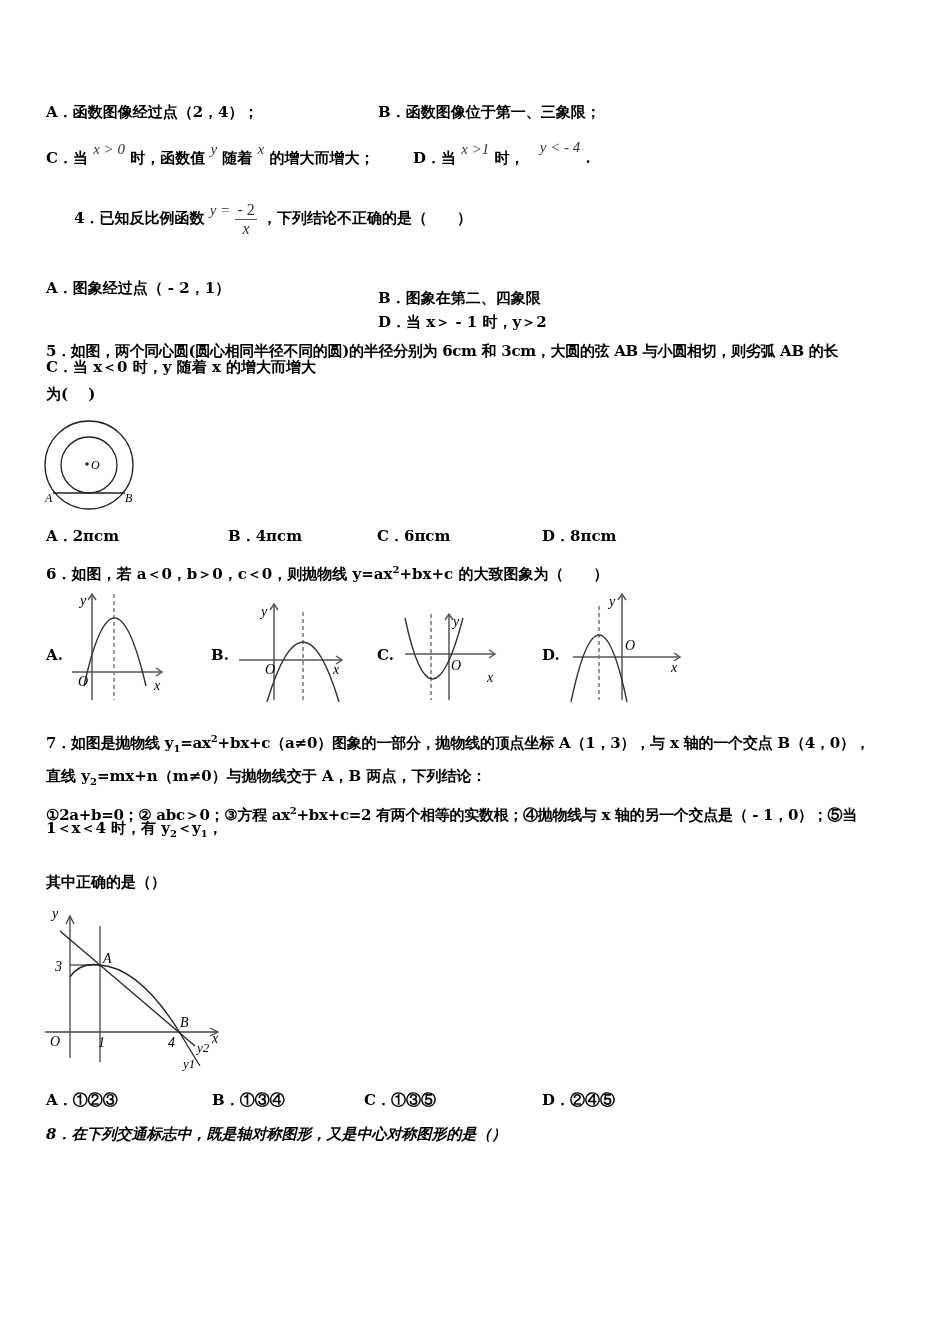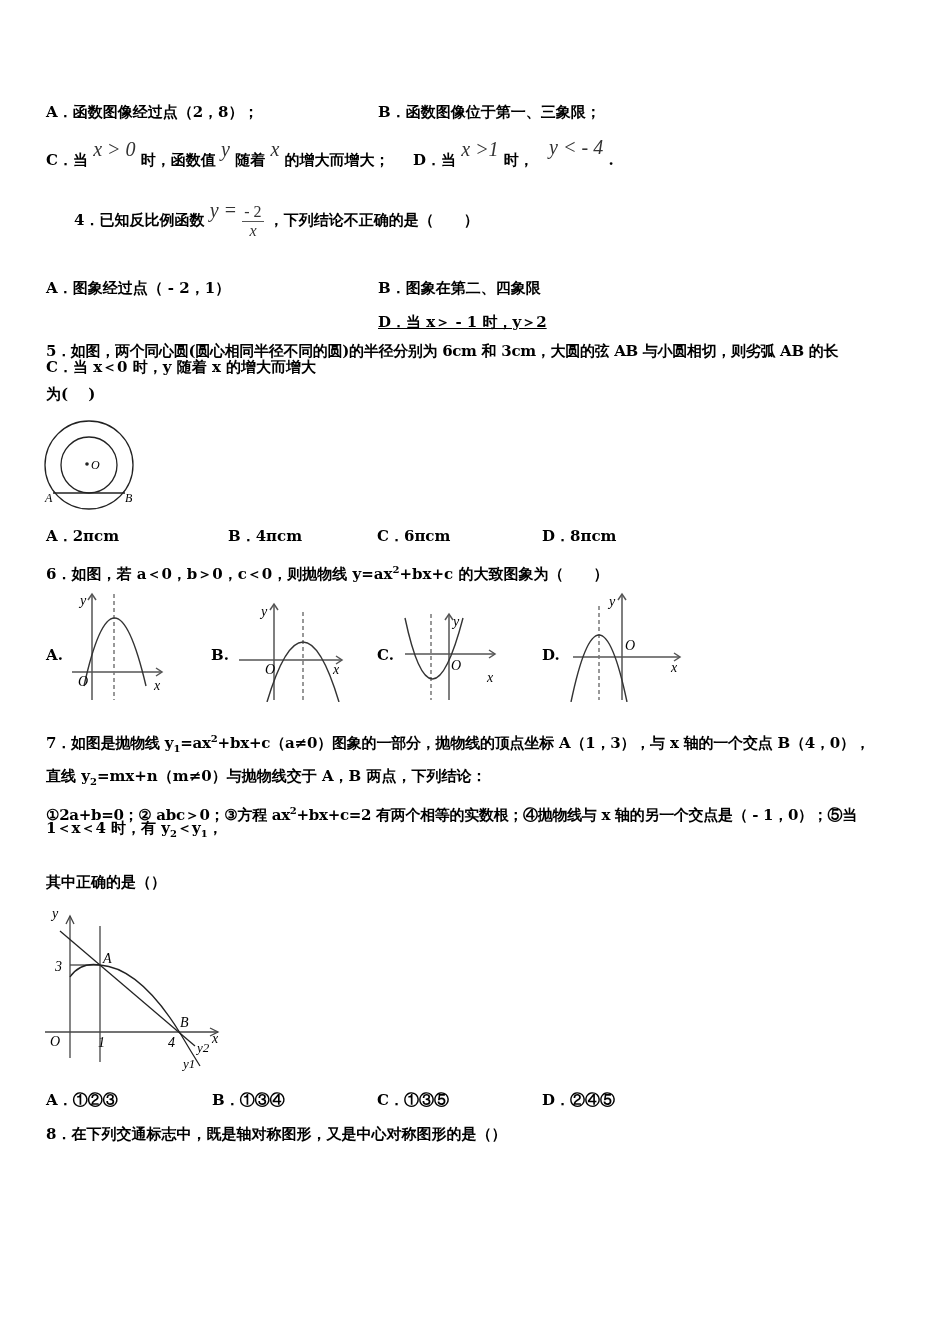--- a/index.html
+++ b/index.html
@@ -19,7 +19,7 @@
 </head>
 <body>
 
-<div class="line" style="top:102px;">A．函数图像经过点（2，8）；</div>
+<div class="line" style="top:102px;">A．函数图像经过点（2，4）；</div>
 <div class="opt" style="left:378px; top:102px;">B．函数图像位于第一、三象限；</div>
 
 <div class="line" style="top:148px;">

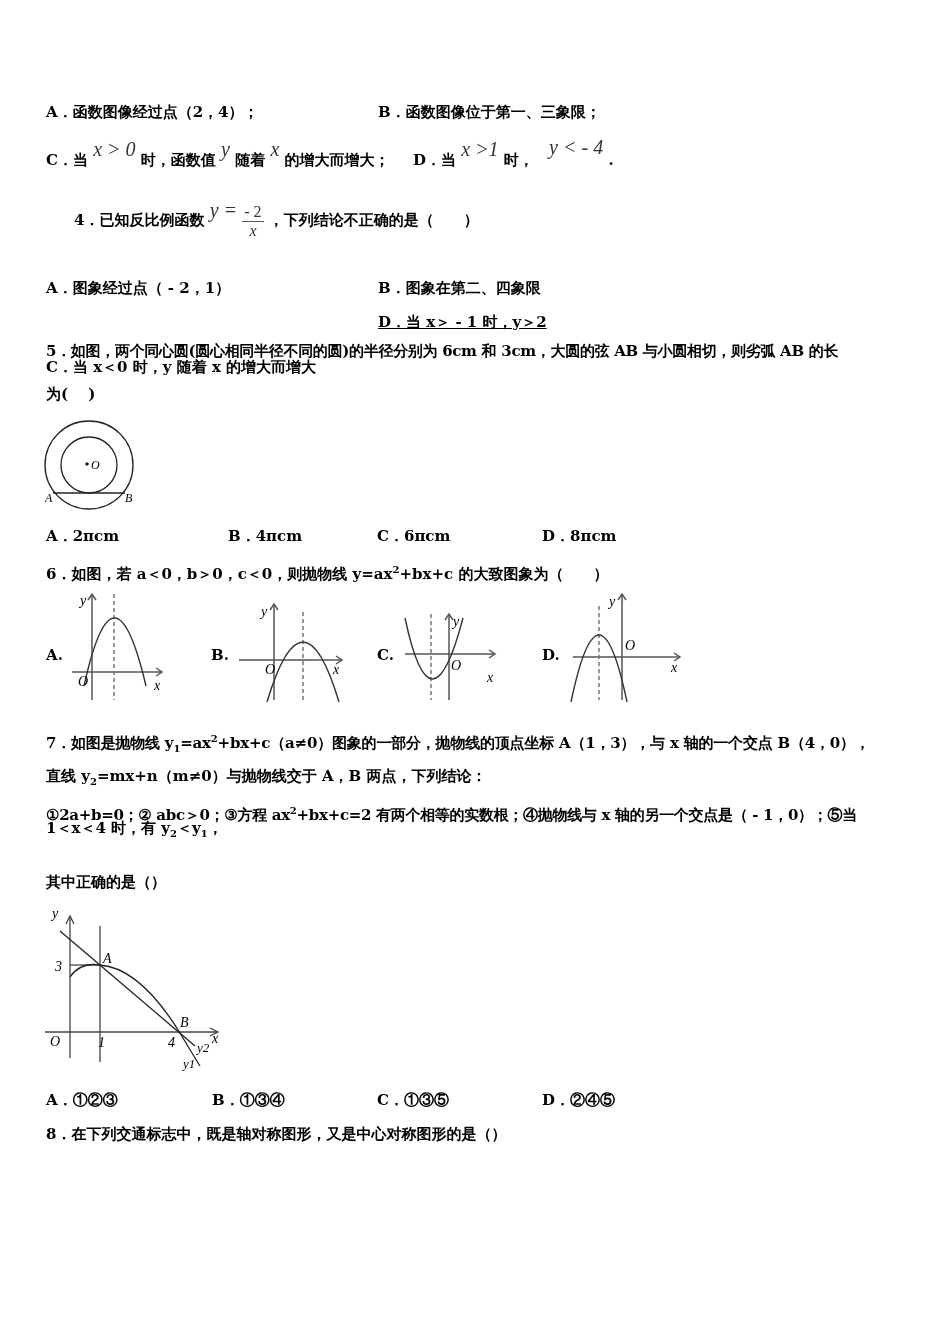--- a/index.html
+++ b/index.html
@@ -7,7 +7,7 @@
          font-family: "DejaVu Serif", "Liberation Serif", serif; color: #000; }
   .line { position: absolute; left: 46px; font-size: 15px; font-weight: bold; white-space: nowrap; line-height: 20px; }
   .opt { position: absolute; font-size: 15px; font-weight: bold; white-space: nowrap; line-height: 20px; }
-  .math { font-family: "Liberation Serif", "DejaVu Serif", serif; font-style: italic; font-weight: normal; font-size: 20px; color: #333; }
+  .math { font-family: "Liberation Serif", "DejaVu Serif", serif; font-style: italic; font-weight: normal; font-size: 15px; color: #333; }
   .sup { font-size: 10px; vertical-align: super; }
   .sub { font-size: 10px; vertical-align: sub; }
   .frac { display: inline-block; position: relative; vertical-align: middle; text-align: center; font-weight: normal; font-family: "Liberation Serif", serif; font-size: 16px; color: #333; }

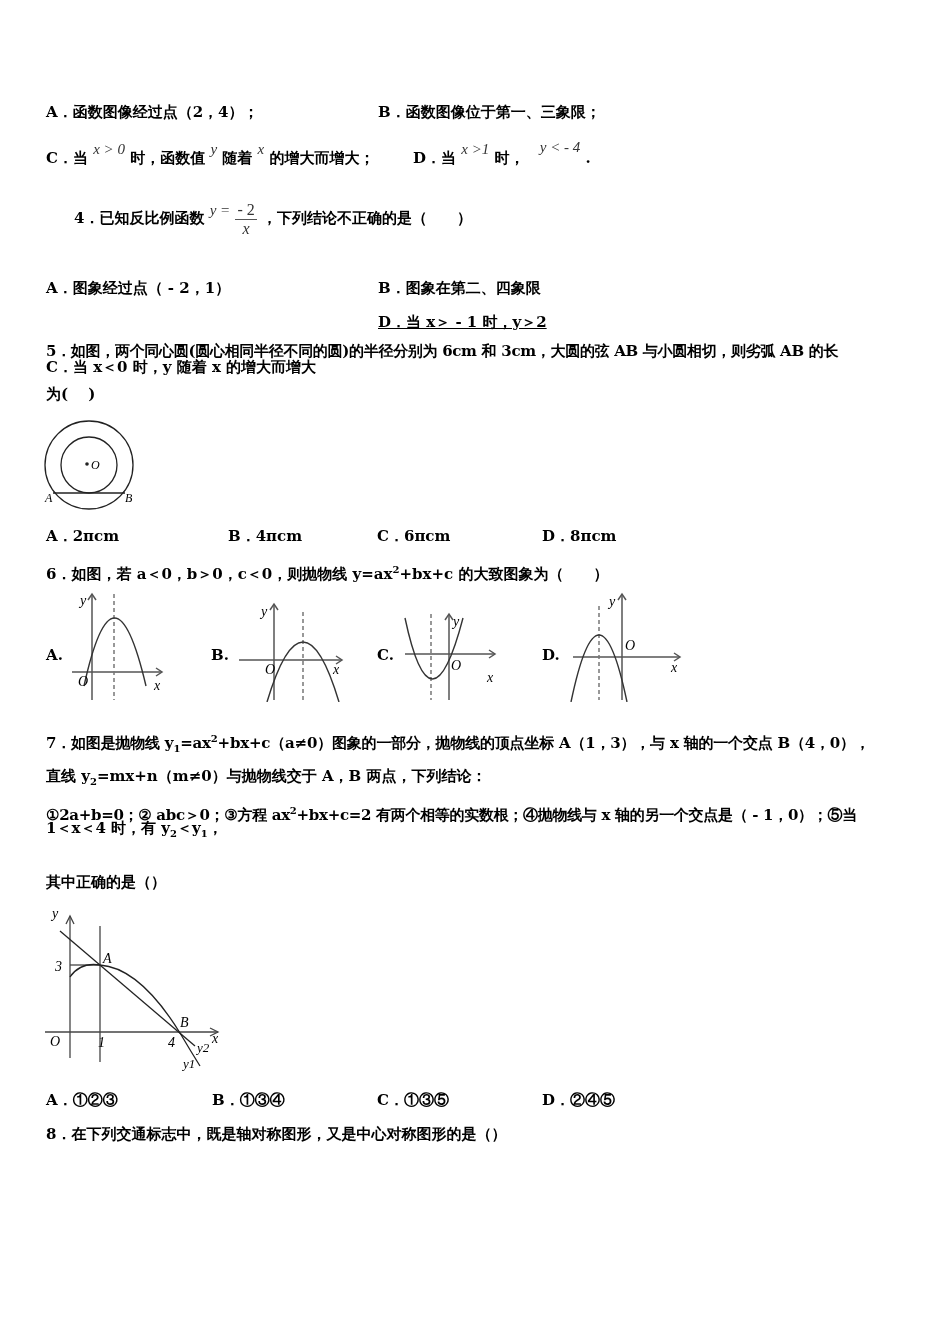--- a/index.html
+++ b/index.html
@@ -49,7 +49,7 @@
   <span>，下列结论不正确的是（　　）</span>
 </div>
 <div class="line" style="top:278px;">A．图象经过点（ - 2，1）</div>
-<div class="opt" style="left:378px; top:278px;">B．图象在第二、四象限</div>
+<div class="opt" style="left:378px; top:288px;">B．图象在第二、四象限</div>
 <div class="line" style="top:312px;margin-top:45px;">C．当 x＜0 时，y 随着 x 的增大而增大</div>
 <div class="opt" style="left:378px; top:312px;text-decoration:underline;">D．当 x＞ - 1 时，y＞2</div>
 

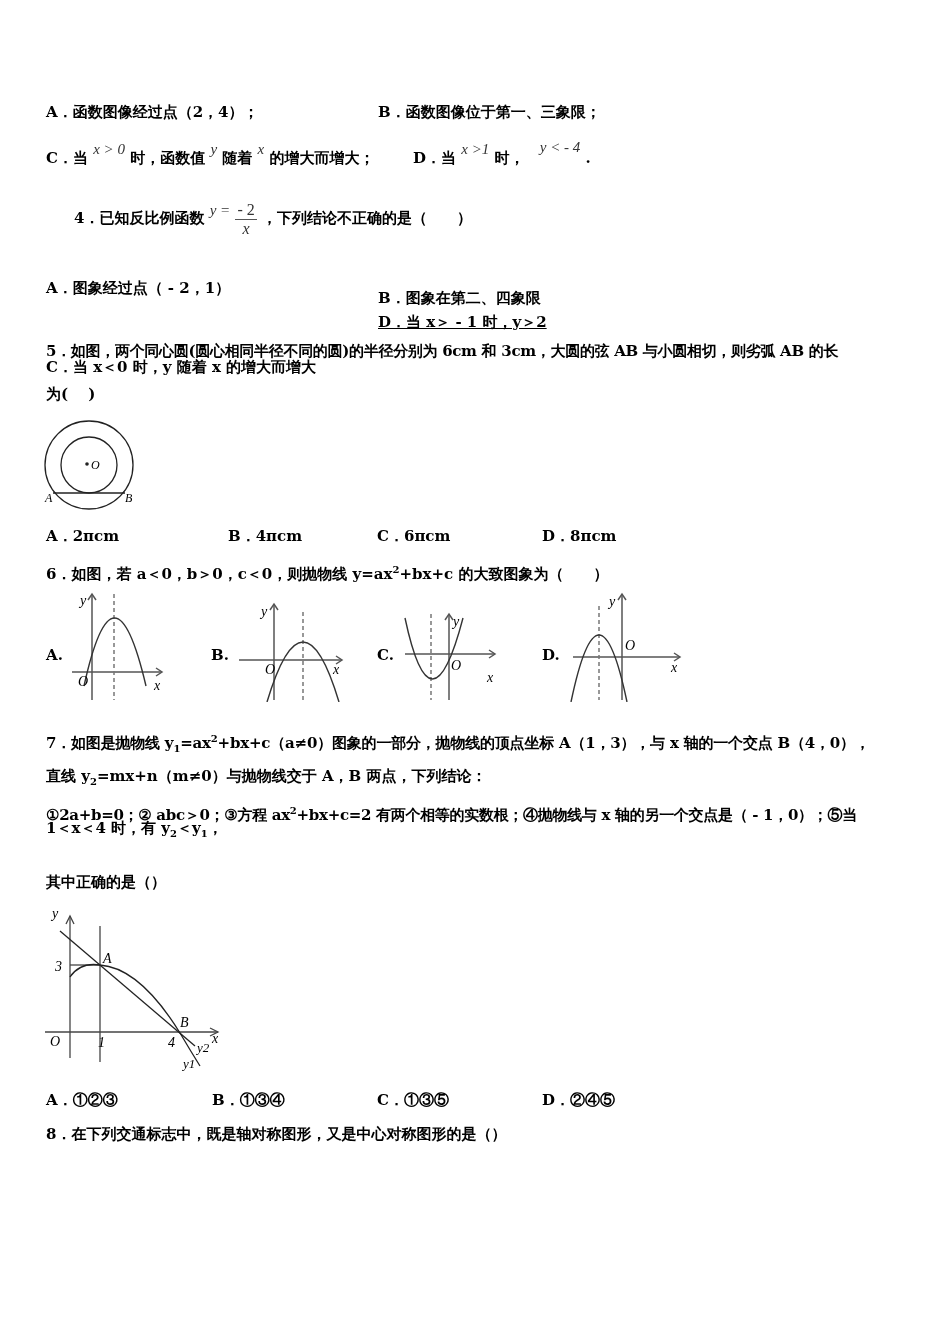--- a/index.html
+++ b/index.html
@@ -51,7 +51,7 @@
 <div class="line" style="top:278px;">A．图象经过点（ - 2，1）</div>
 <div class="opt" style="left:378px; top:288px;">B．图象在第二、四象限</div>
 <div class="line" style="top:312px;margin-top:45px;">C．当 x＜0 时，y 随着 x 的增大而增大</div>
-<div class="opt" style="left:378px; top:312px;text-decoration:underline;">D．当 x＞ - 1 时，y＞2</div>
+<div class="opt" style="left:378px; top:312px;">D．当 x＞ - 1 时，y＞2</div>
 
 <div class="line" style="top:341px; letter-spacing:-0.3px;">5．如图，两个同心圆(圆心相同半径不同的圆)的半径分别为 6cm 和 3cm，大圆的弦 AB 与小圆相切，则劣弧 AB 的长</div>
 <div class="line" style="top:384px;">为(　 )</div>

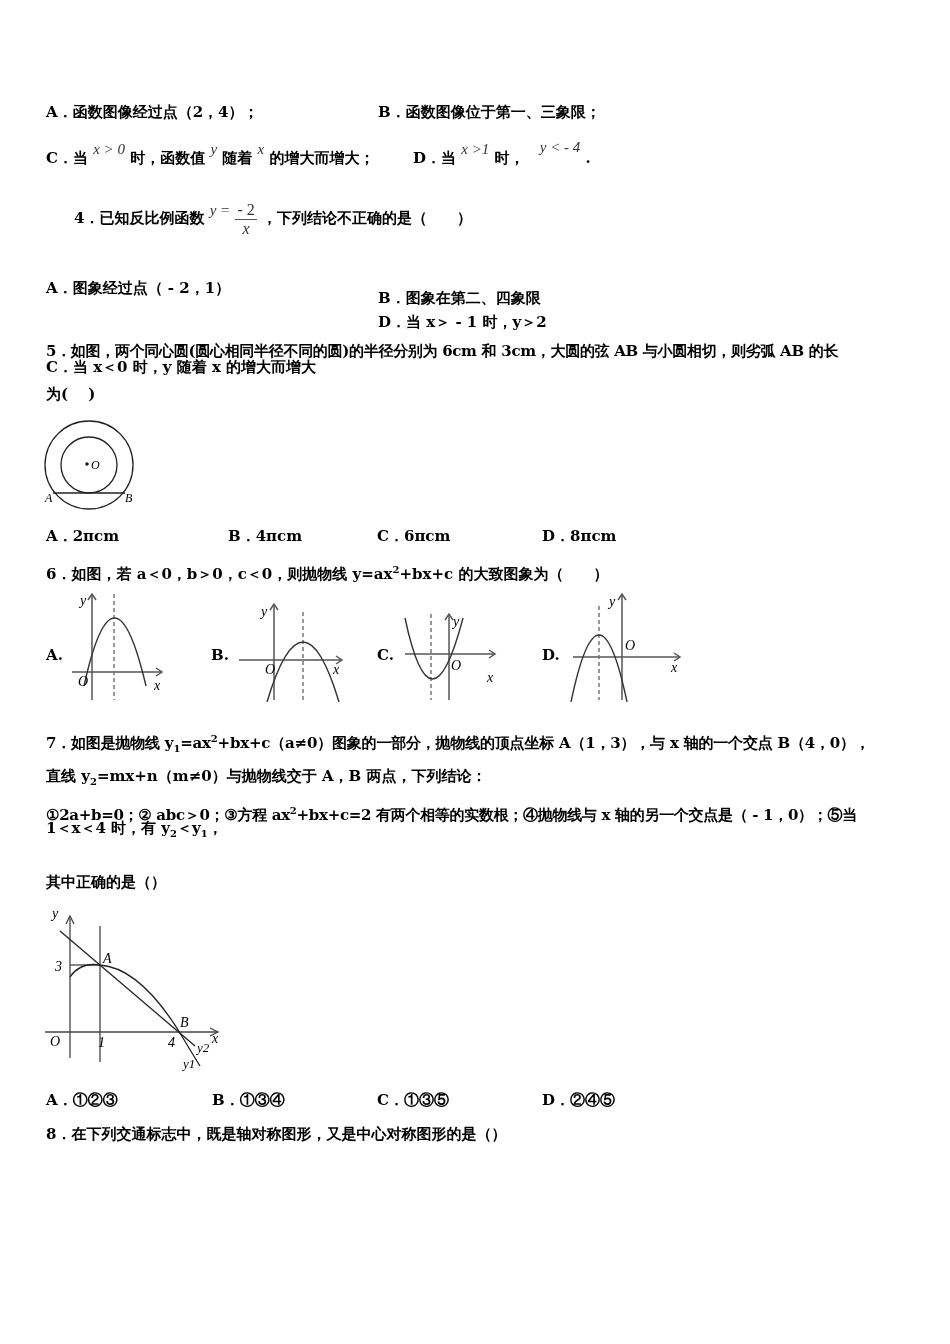--- a/index.html
+++ b/index.html
@@ -169,7 +169,7 @@
 
 <div class="line" style="top:1090px;">A．①②③</div>
 <div class="opt" style="left:212px; top:1090px;">B．①③④</div>
-<div class="opt" style="left:377px; top:1090px;">C．①③⑤</div>
+<div class="opt" style="left:364px; top:1090px;">C．①③⑤</div>
 <div class="opt" style="left:542px; top:1090px;">D．②④⑤</div>
 
 <div class="line" style="top:1124px;">8．在下列交通标志中，既是轴对称图形，又是中心对称图形的是（）</div>

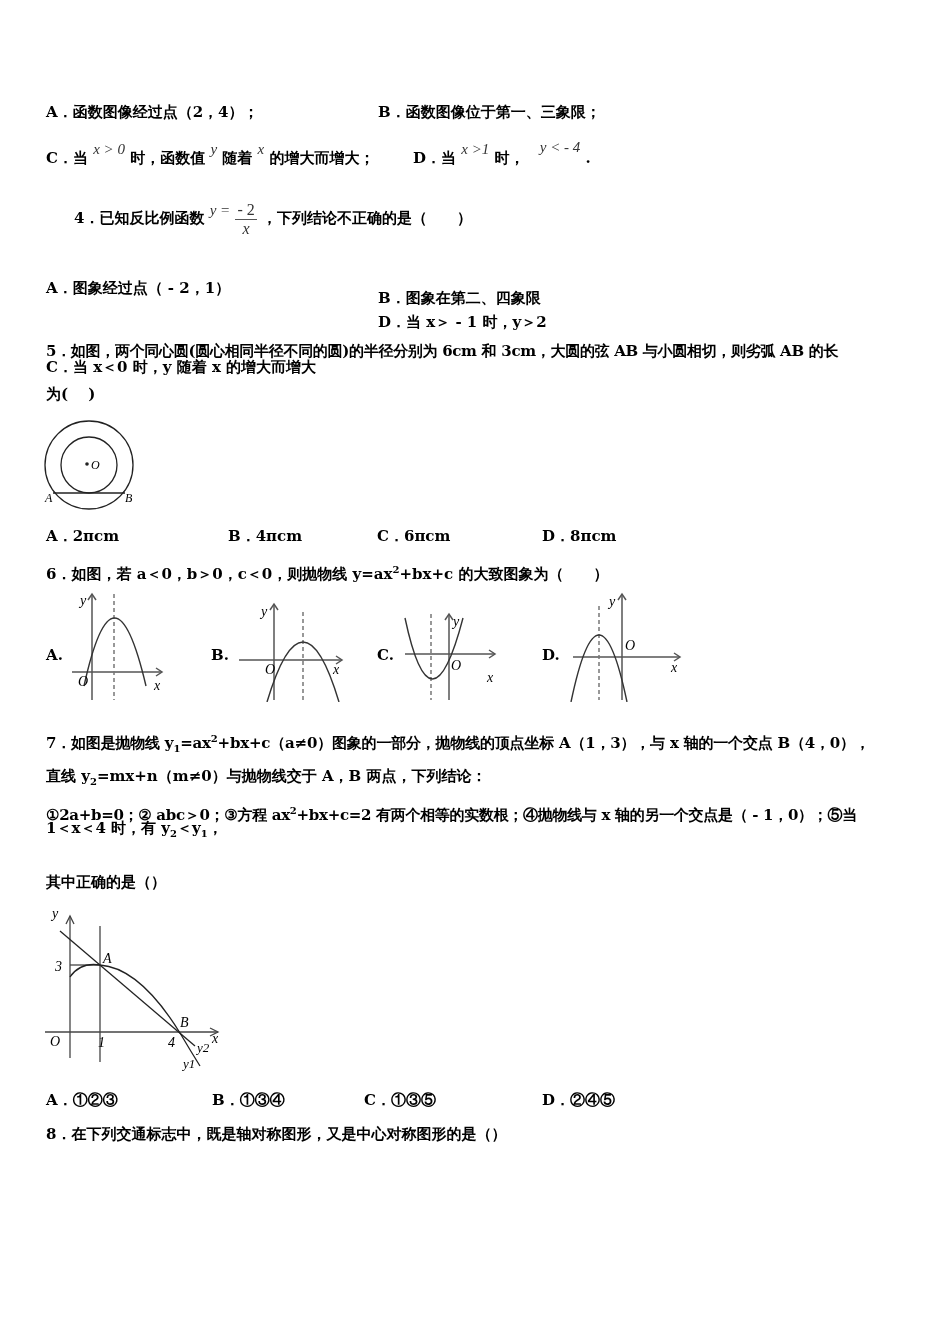--- a/index.html
+++ b/index.html
@@ -172,6 +172,6 @@
 <div class="opt" style="left:364px; top:1090px;">C．①③⑤</div>
 <div class="opt" style="left:542px; top:1090px;">D．②④⑤</div>
 
-<div class="line" style="top:1124px;">8．在下列交通标志中，既是轴对称图形，又是中心对称图形的是（）</div>
+<div class="line" style="top:1124px;font-style:italic;">8．在下列交通标志中，既是轴对称图形，又是中心对称图形的是（）</div>
 
 </body></html>

